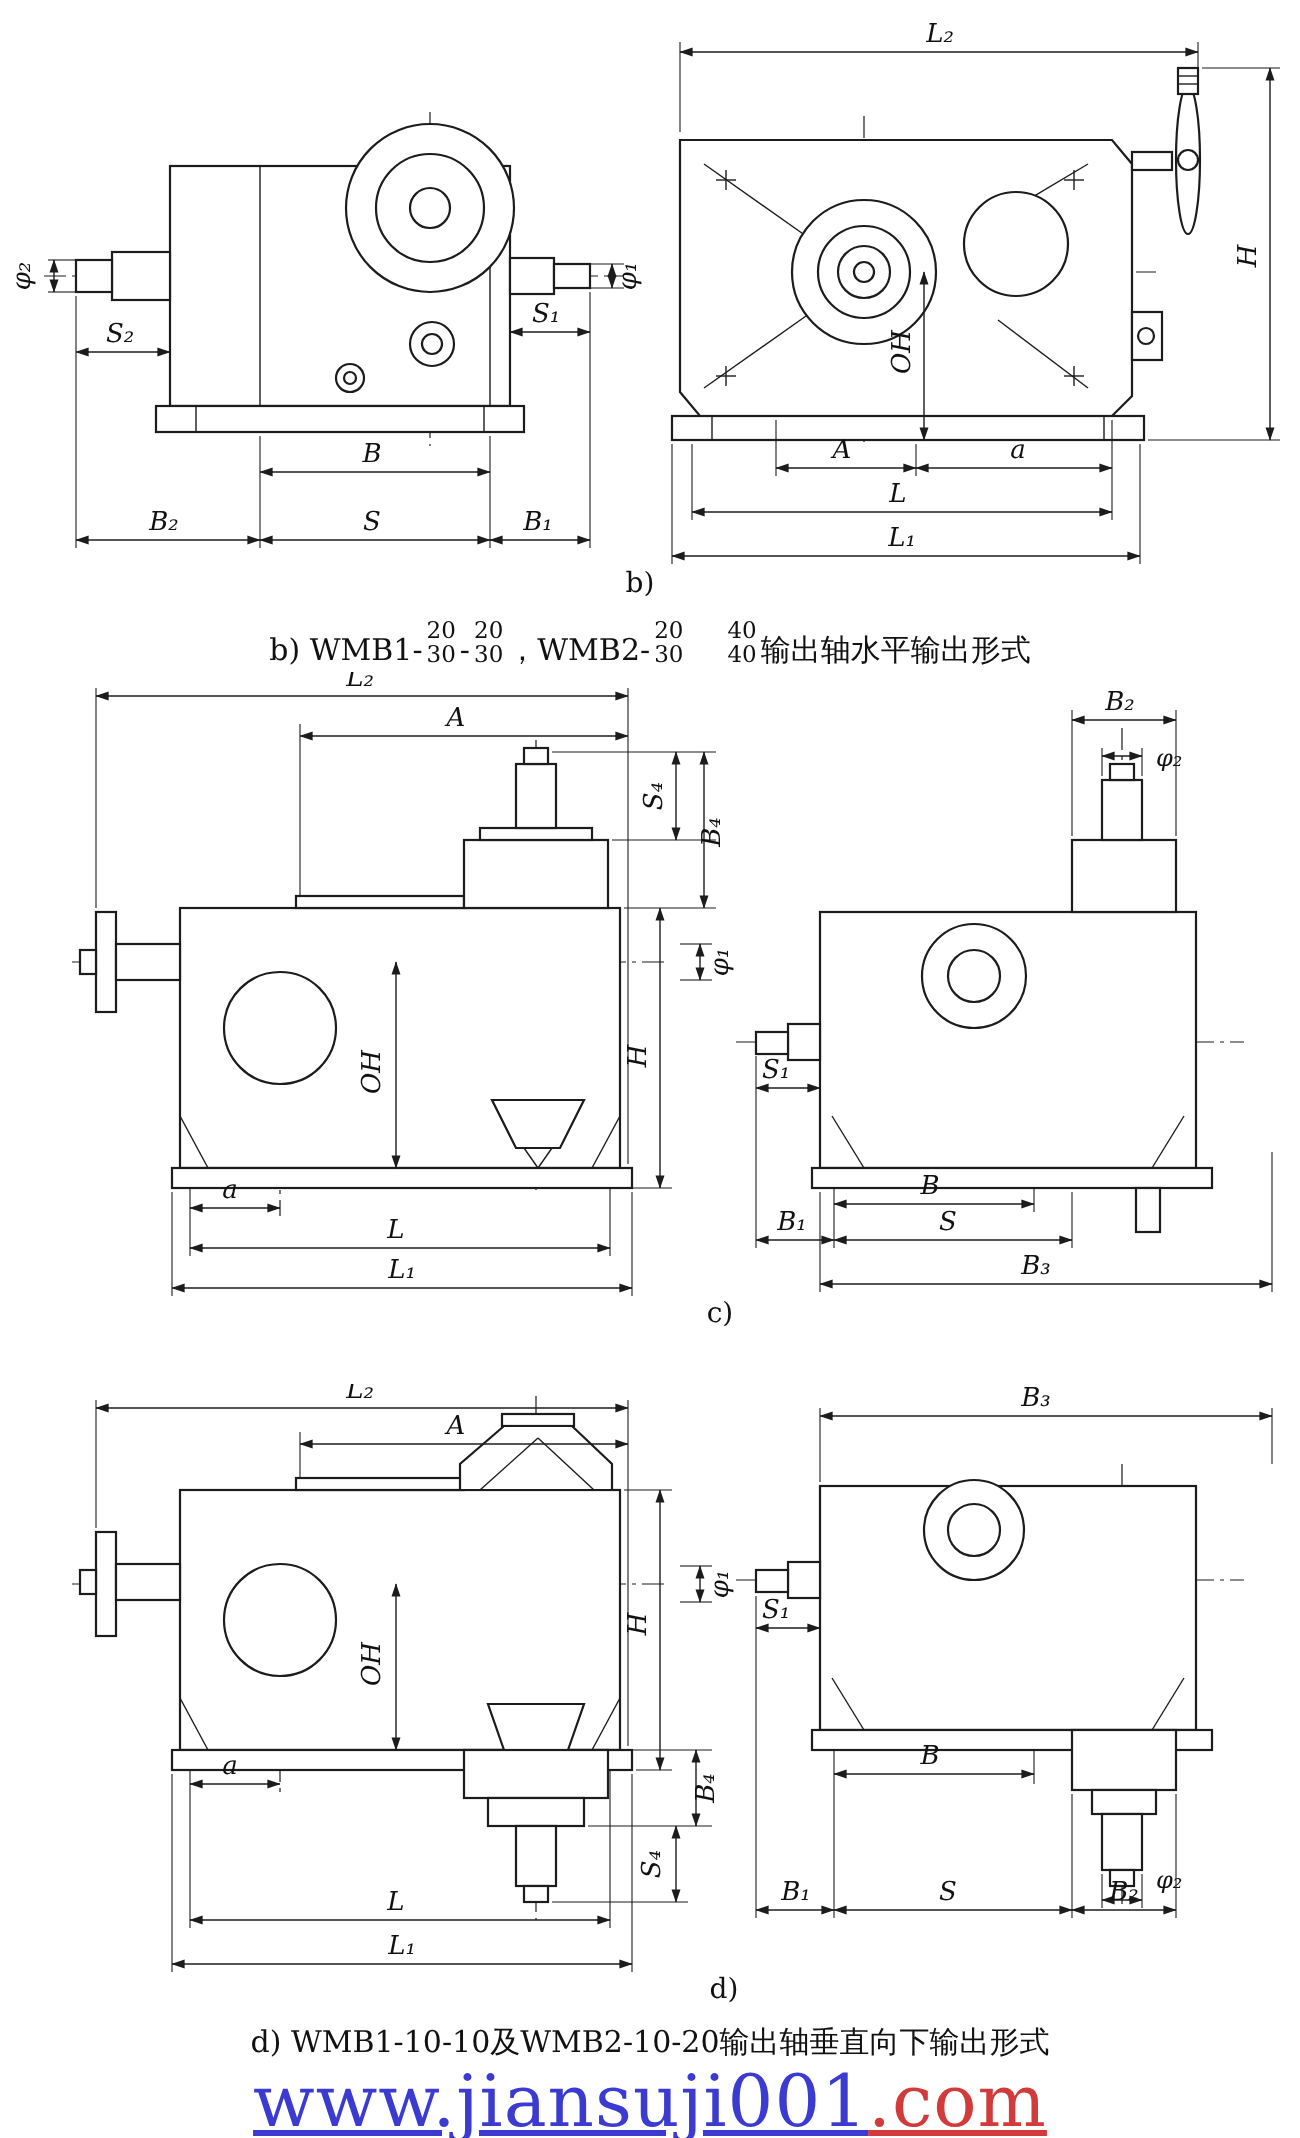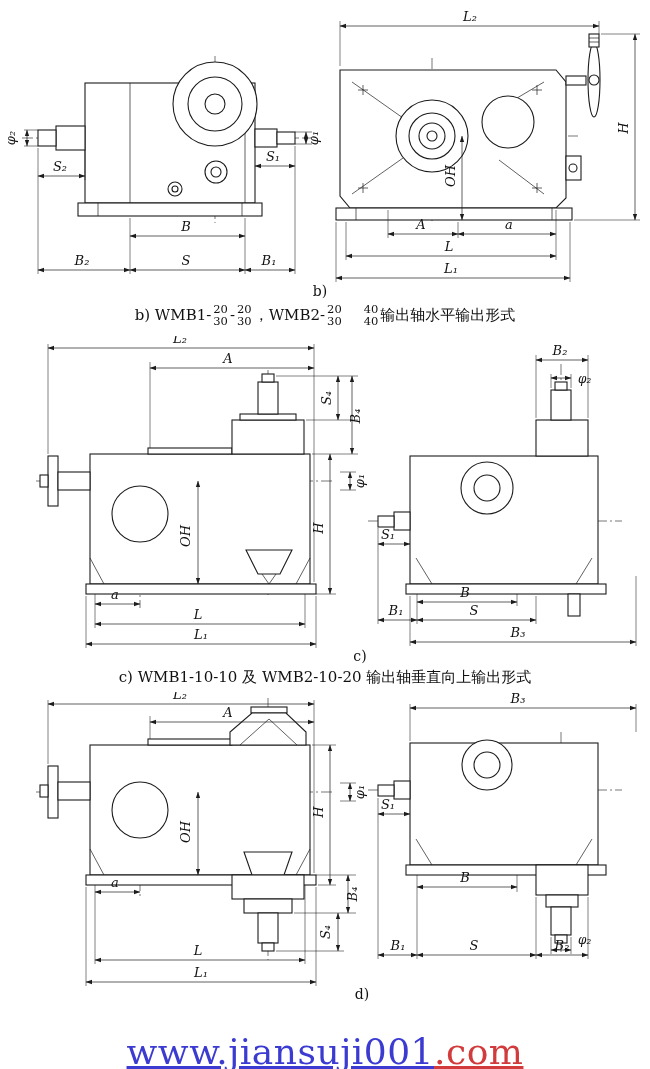--- a/index.html
+++ b/index.html
@@ -19,7 +19,7 @@
   text.lbls{font-style:italic;font-size:12px;font-family:"DejaVu Serif",serif;fill:#111;text-anchor:start}
   text.tag{font-size:14px;font-family:"DejaVu Serif",serif;fill:#111;text-anchor:middle}
   .caption{position:absolute;left:0;width:100%;display:flex;justify-content:center;
-           align-items:center;gap:2px;font-size:15px;line-height:1.1}
+           align-items:flex-end;gap:2px;font-size:15px;line-height:1.1}
   .frac{display:inline-flex;flex-direction:column;align-items:center;font-size:11.5px;line-height:1.05}
   .footer{position:absolute;top:1031px;left:0;width:100%;text-align:center;
           font-size:36px;letter-spacing:.5px}

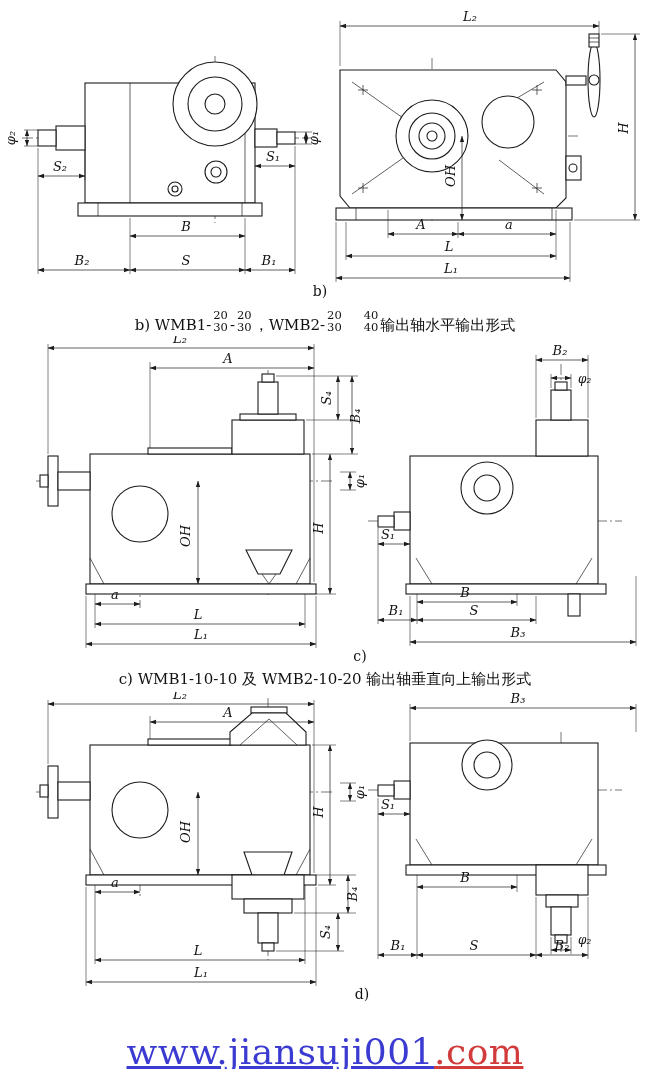--- a/index.html
+++ b/index.html
@@ -304,9 +304,6 @@
   </g>
 </svg>
 
-<div class="caption" style="top:667px;height:20px">
-  <span>c) WMB1-10-10 及 WMB2-10-20 输出轴垂直向上输出形式</span>
-</div>
 
 <svg class="drw" style="top:692px" width="650" height="316" viewBox="0 0 650 316">
   <defs>

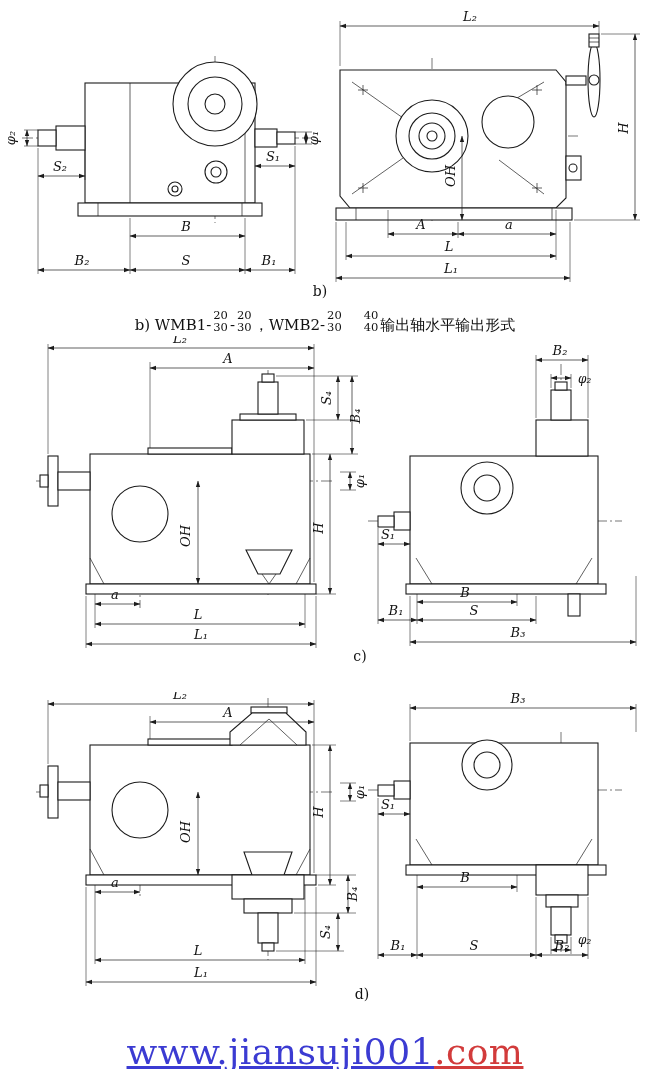--- a/index.html
+++ b/index.html
@@ -429,6 +429,9 @@
   </g>
 </svg>
 
+<div class="caption" style="top:1009px;height:20px">
+  <span>d) WMB1-10-10及WMB2-10-20输出轴垂直向下输出形式</span>
+</div>
 
 <div class="footer">
   <span class="blue">www.jiansuji001</span><span class="red">.com</span>

